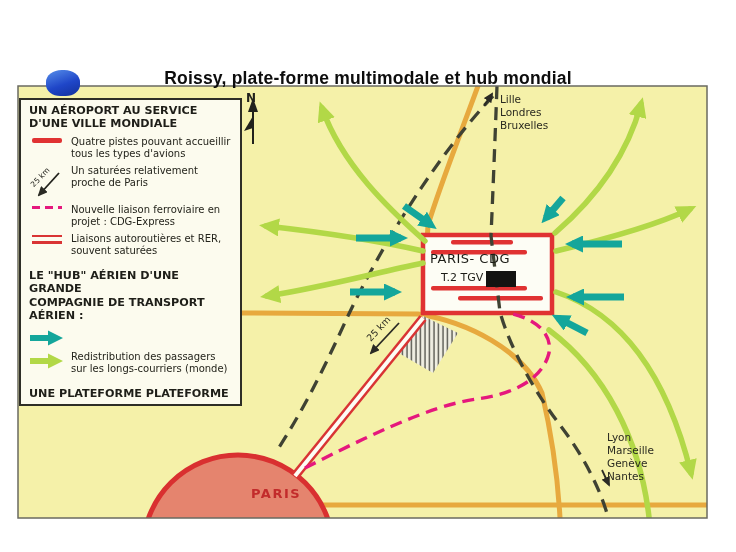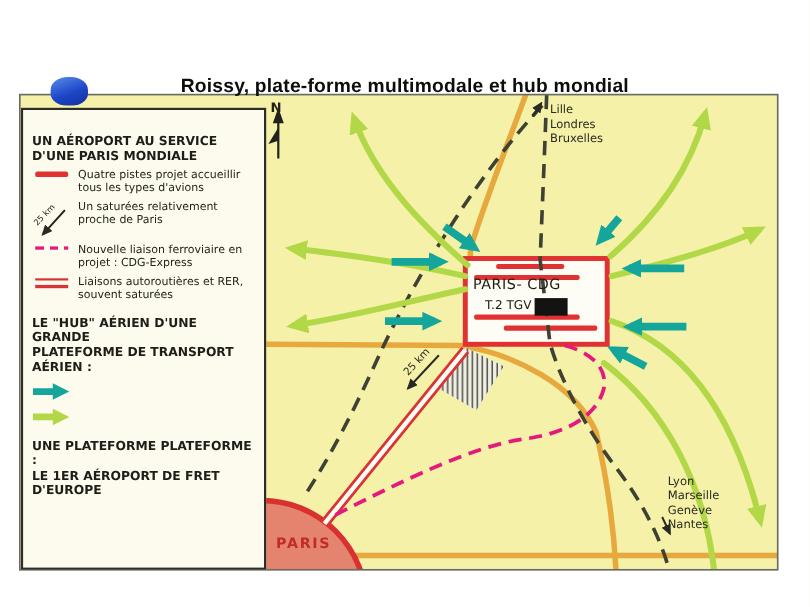--- a/index.html
+++ b/index.html
@@ -13,9 +13,9 @@
        background:linear-gradient(160deg,#4d82e4 10%,#1f46c8 55%,#12309b 100%);
        border-radius:46% 46% 42% 42%;}
   
-  #legend{position:absolute;left:19px;top:98px;width:223px;height:420px;z-index:20;
+  #legend{position:absolute;left:19px;top:98px;width:223px;height:308px;z-index:20;
           background:#fcfbee;border:2px solid #2e2e26;box-sizing:border-box;
-          padding:22px 7px 4px 8px;display:flex;flex-direction:column;gap:5px;overflow:hidden;}
+          padding:4px 7px 4px 8px;display:flex;flex-direction:column;gap:5px;overflow:hidden;}
   .lh{font-size:11.2px;font-weight:700;line-height:1.2;color:#1e1e18;}
   .lh span{display:block;}
   .li{display:flex;align-items:flex-start;gap:6px;}

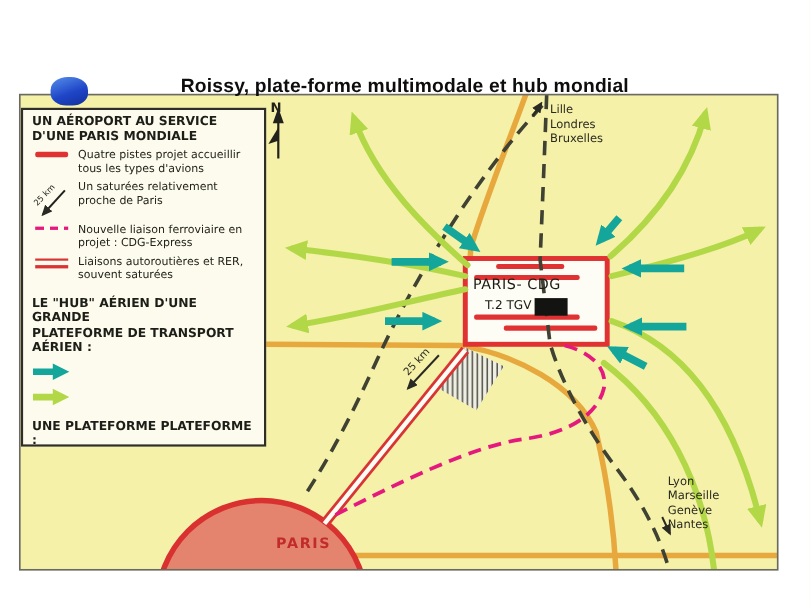--- a/index.html
+++ b/index.html
@@ -150,7 +150,7 @@
 
   <div class="lh">
     <span>UN AÉROPORT AU SERVICE</span>
-    <span>D'UNE PARIS MONDIALE</span>
+    <span>D'UNE VILLE MONDIALE</span>
   </div>
 
   <div class="li">

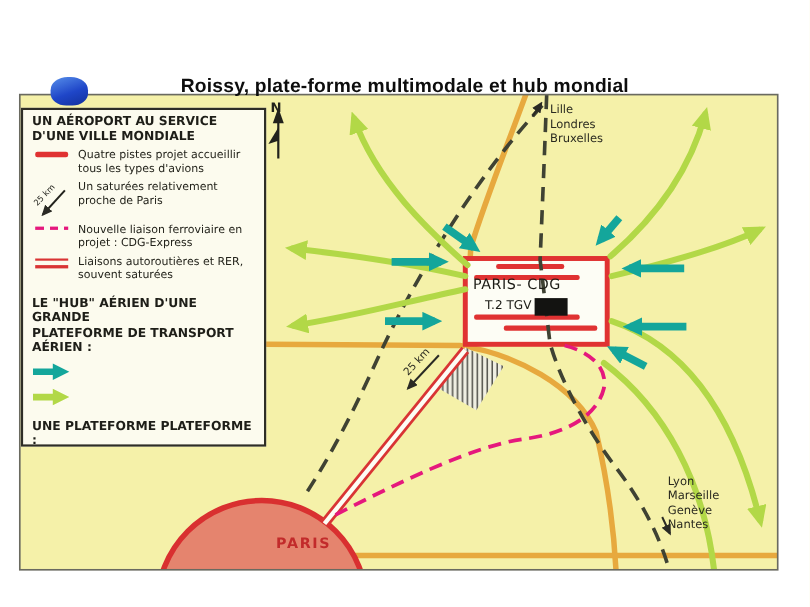--- a/index.html
+++ b/index.html
@@ -157,7 +157,7 @@
     <span class="ic">
           <span class="bar-red"></span>
         </span>
-    <span class="lt">Quatre pistes projet accueillir tous les types d'avions</span>
+    <span class="lt">Quatre pistes pouvant accueillir tous les types d'avions</span>
   </div>
 
   <div class="li">

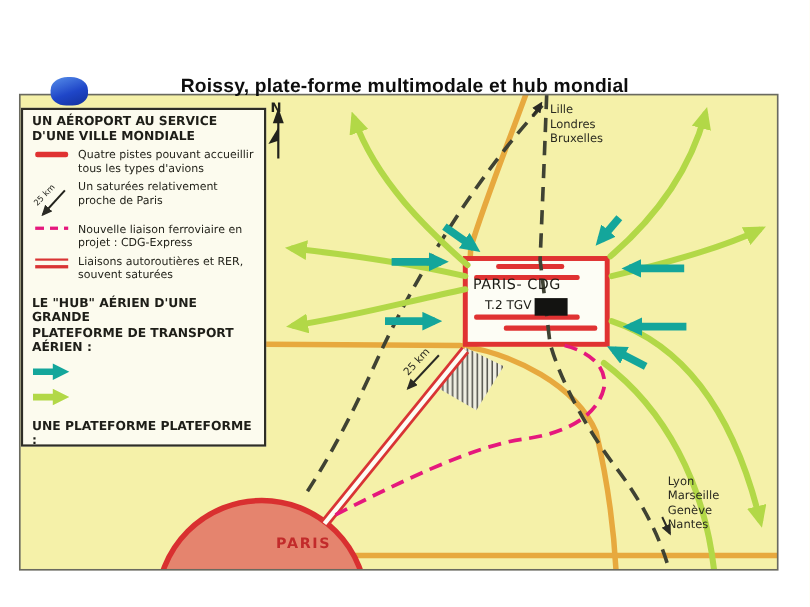--- a/index.html
+++ b/index.html
@@ -189,7 +189,7 @@
 
   <div class="lh mt">
     <span>LE "HUB" AÉRIEN D'UNE GRANDE</span>
-    <span>PLATEFORME DE TRANSPORT AÉRIEN :</span>
+    <span>COMPAGNIE DE TRANSPORT AÉRIEN :</span>
   </div>
 
   <div class="li">

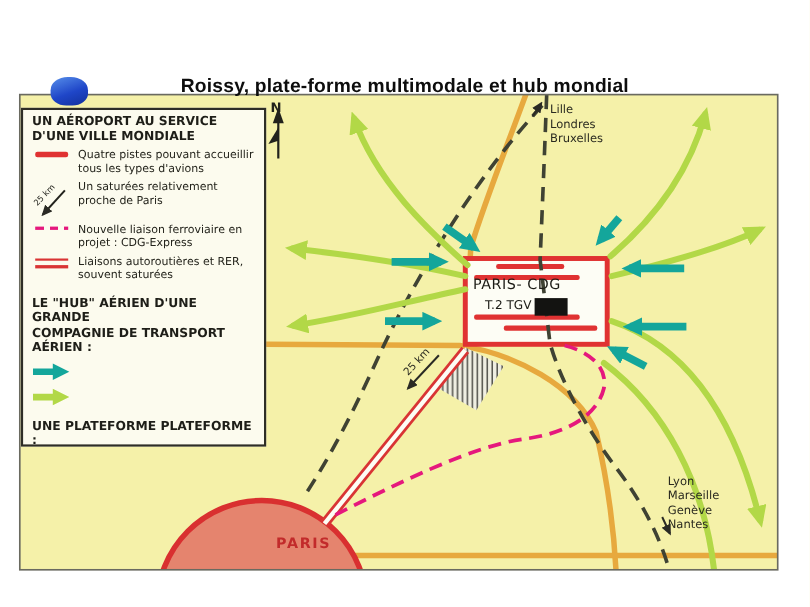--- a/index.html
+++ b/index.html
@@ -206,6 +206,7 @@
         <polygon points="0,5 18,5 18,0.5 33,8 18,15.5 18,11 0,11" fill="#b2d847"></polygon>
       </svg>
     </span>
+    <span class="lt">Redistribution des passagers sur les longs-courriers (monde)</span>
   </div>
 
 

